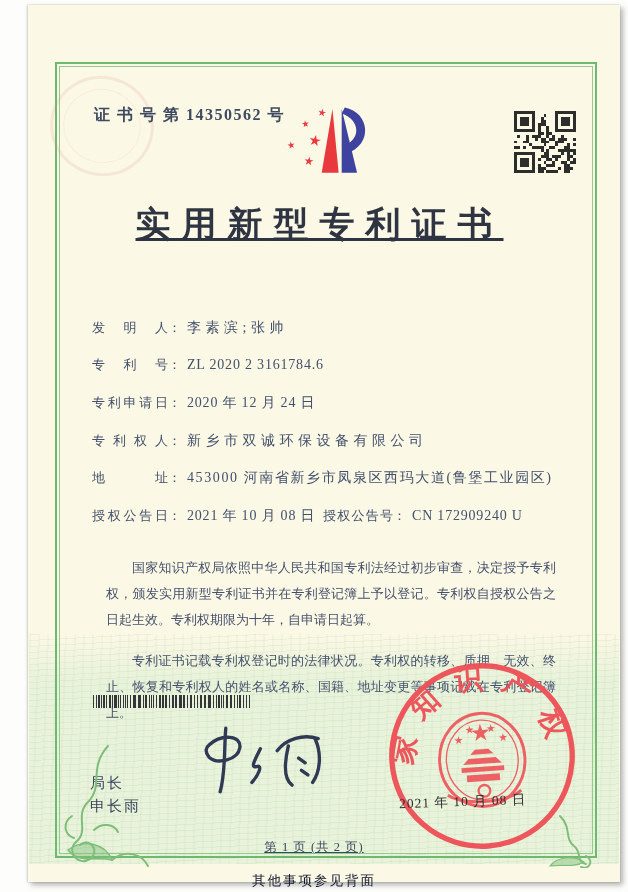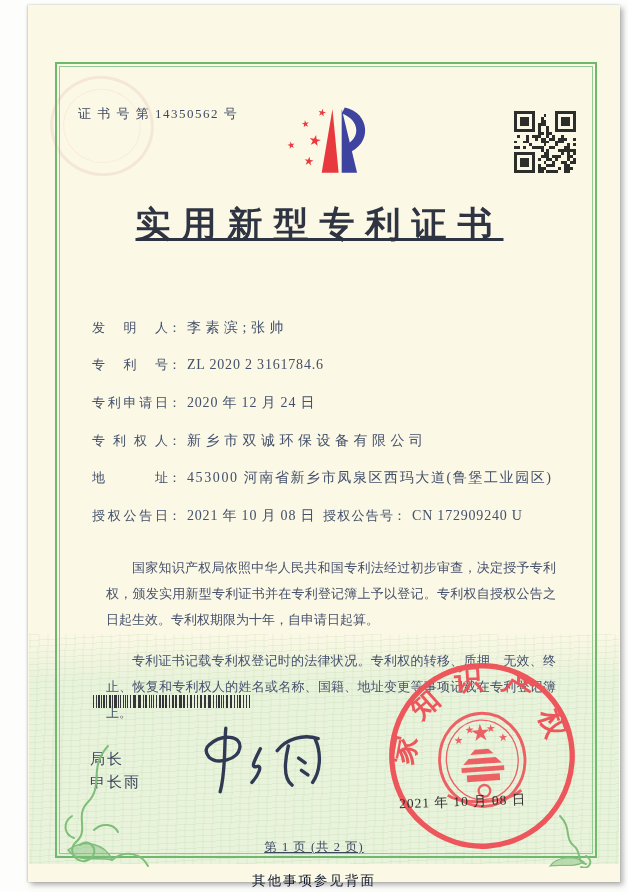--- a/index.html
+++ b/index.html
@@ -29,8 +29,8 @@
   .ghost-stamp::after{content:"";position:absolute;inset:10px;border-radius:50%;
     border:1px solid rgba(212,140,132,.10);}
 
-  .cert-no{position:absolute;left:78px;top:105px;font-size:13px;letter-spacing:1.5px;
-    color:#3e4a60;}
+  .cert-no{position:absolute;left:94px;top:105px;font-size:16px;letter-spacing:1.5px;
+    color:#3e4a60;font-weight:bold;}
 
   .qr{position:absolute;left:514px;top:111px;width:62px;height:62px;}
 

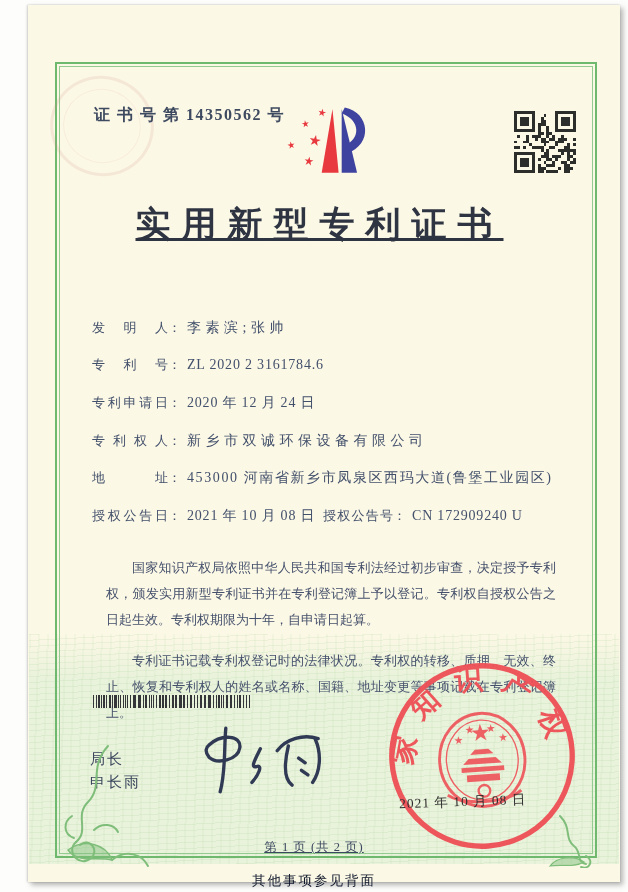--- a/index.html
+++ b/index.html
@@ -55,7 +55,7 @@
 
   .barcode{position:absolute;left:93px;top:695px;width:160px;height:13px;}
 
-  .signer{position:absolute;left:90px;top:748px;font-size:15px;color:#39455c;line-height:23px;letter-spacing:2px;}
+  .signer{position:absolute;left:90px;top:772px;font-size:15px;color:#39455c;line-height:23px;letter-spacing:2px;}
   .signature{position:absolute;left:195px;top:722px;width:140px;height:76px;}
 
   .seal{position:absolute;left:385px;top:659px;width:194px;height:194px;transform:rotate(-4deg);opacity:.95;}

